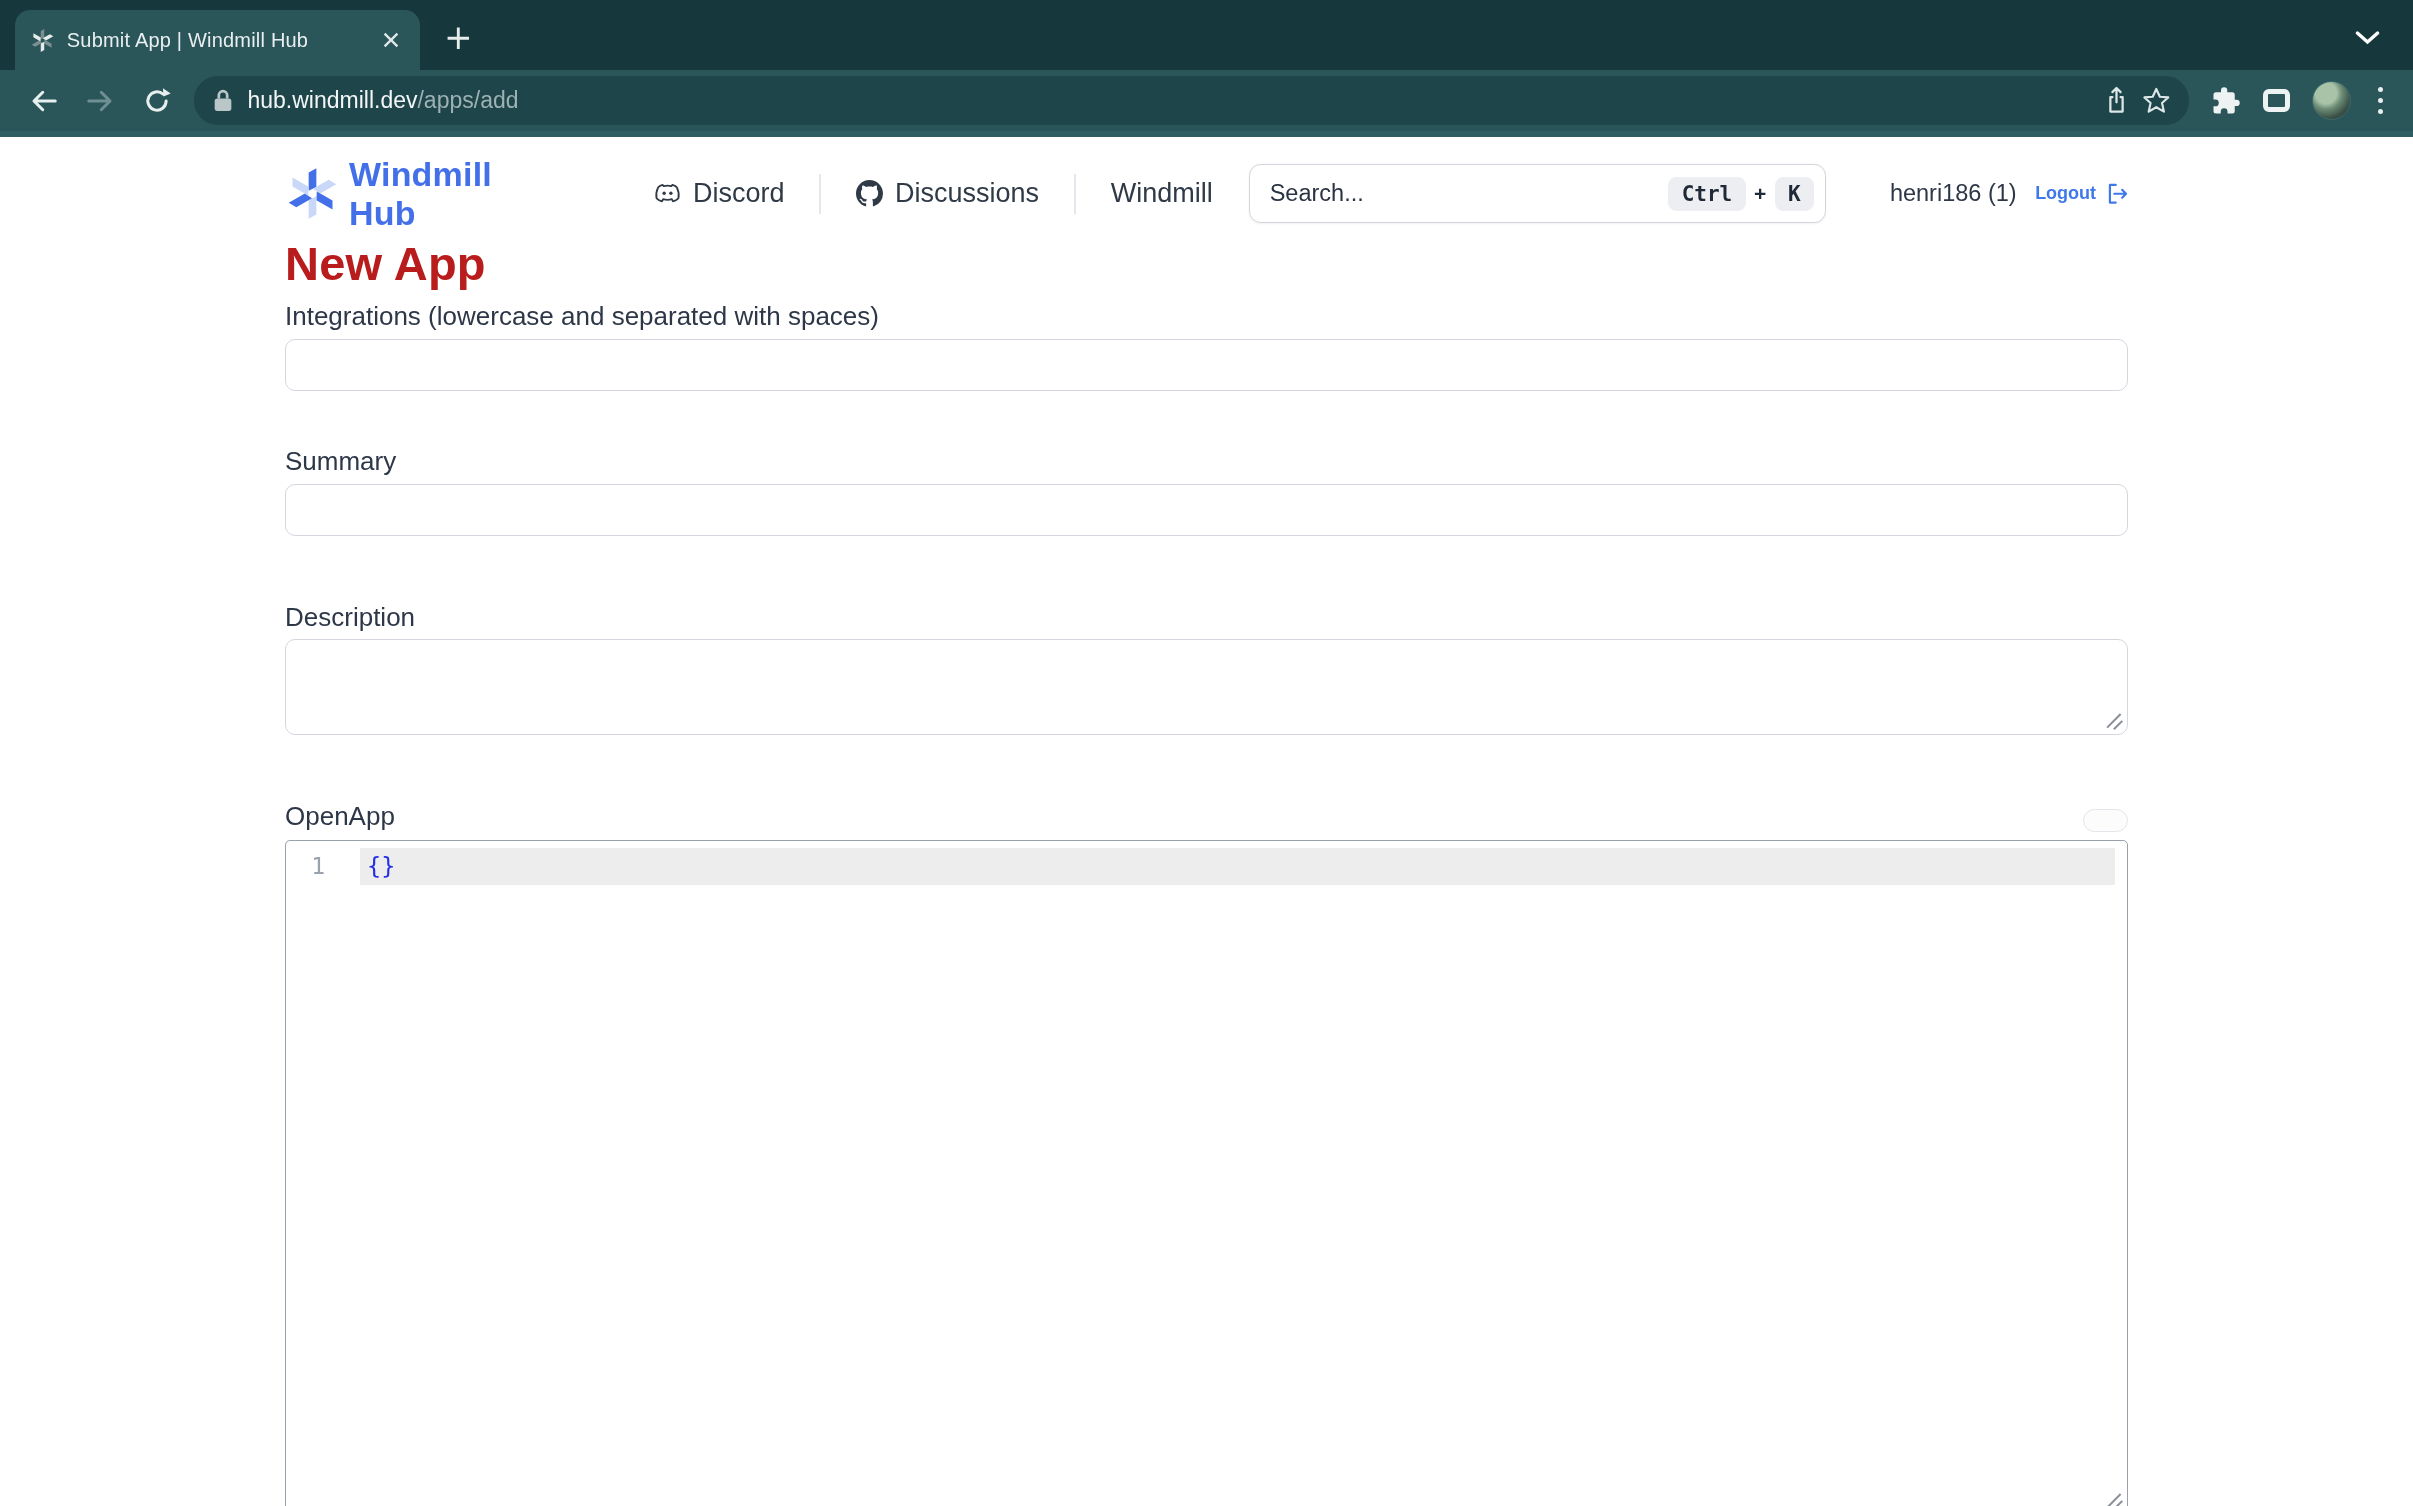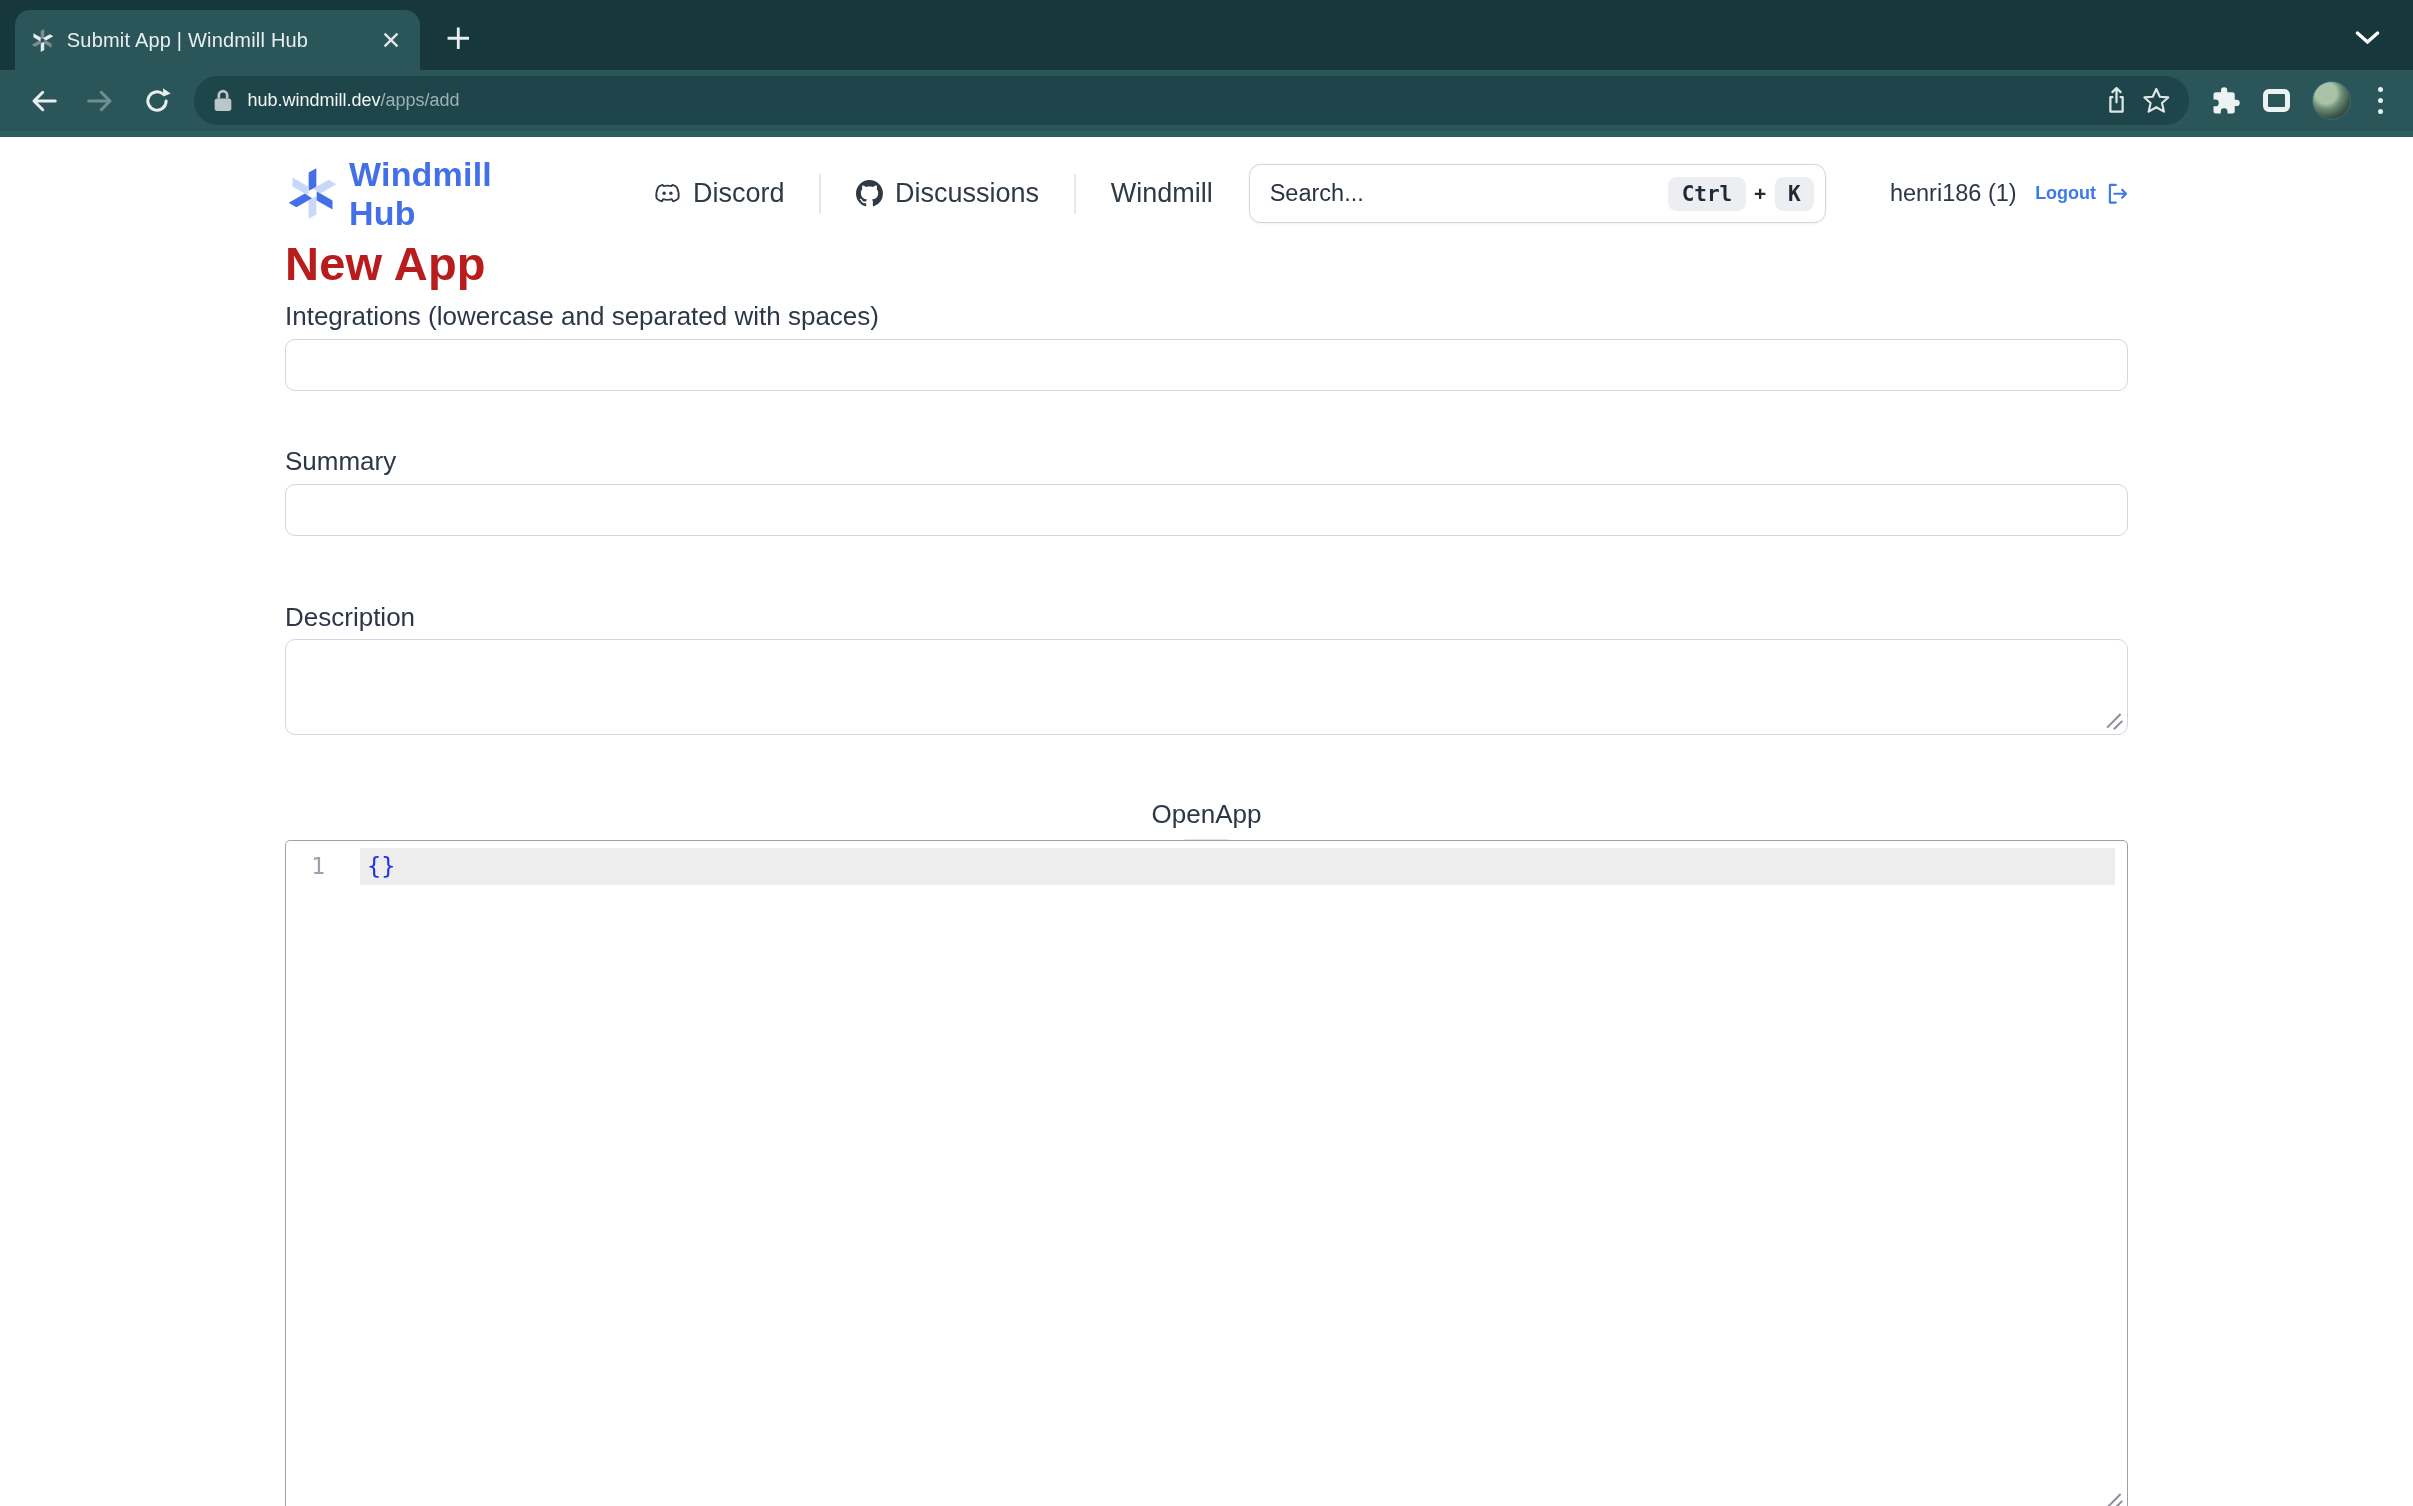--- a/index.html
+++ b/index.html
@@ -28,7 +28,7 @@
   .urlbar { flex:1; height:49px; background:#1e4549; border-radius:24px;
             display:flex; align-items:center; margin:0 8.4px 0 5px;
             padding:0 18.5px; gap:13.4px; min-width:0; }
-  .url-text { font-size:18px; color:#f2f6f6; white-space:nowrap; overflow:hidden; }
+  .url-text { font-size:23px; color:#f2f6f6; white-space:nowrap; overflow:hidden; }
   .url-text .path { color:#9db2b4; }
   .url-spacer { flex:1; }
   .chrome-right { display:flex; align-items:center; gap:22px; padding:0 6.7px; }

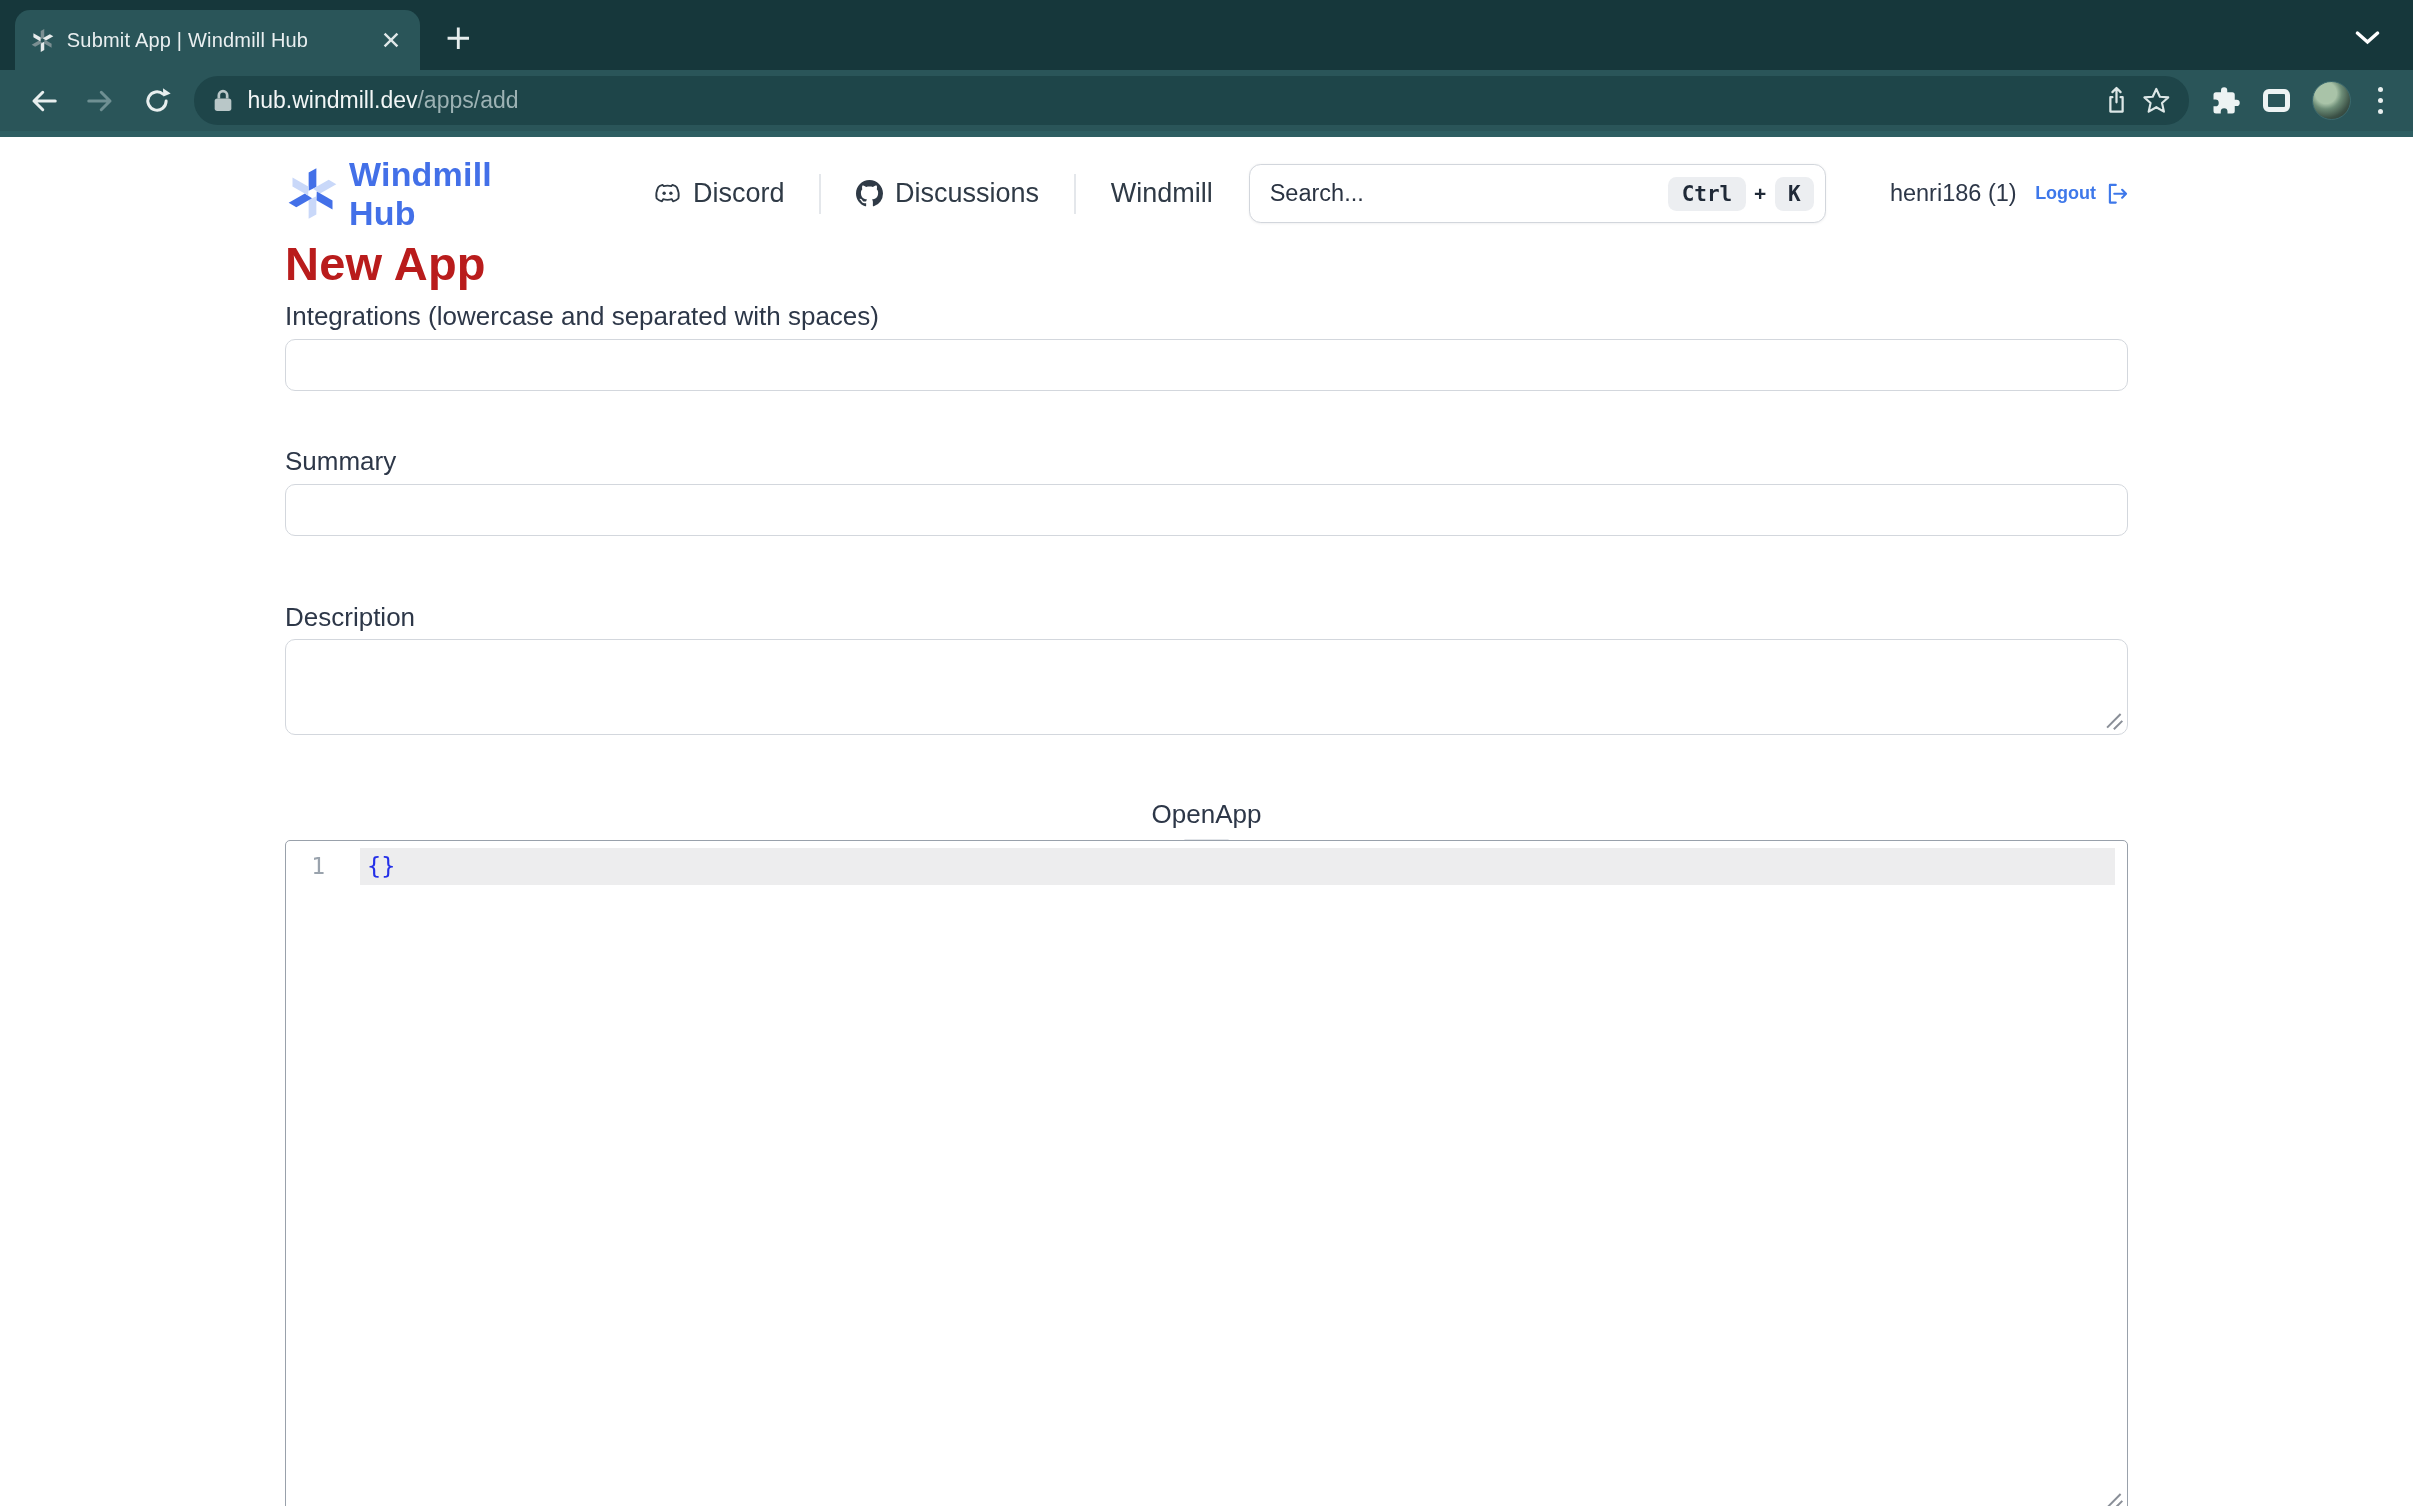--- a/index.html
+++ b/index.html
@@ -87,7 +87,7 @@
                outline:none; resize:none; font-family:"Liberation Sans", sans-serif; }
   .resize-grip { position:absolute; right:4.2px; bottom:4.2px; width:22px; height:22px; }
 
-  .editor-row { display:flex; align-items:center; justify-content:space-between; height:34px;flex-direction:column; }
+  .editor-row { display:flex; align-items:center; justify-content:space-between; height:34px; }
   .toggle-pill { width:45px; height:23px; border:1.7px solid #e2e5e9; border-radius:11.8px;
                  background:#fcfcfd; margin-top:8.4px; }
   .editor { position:relative; margin-top:6.7px; height:731px;

